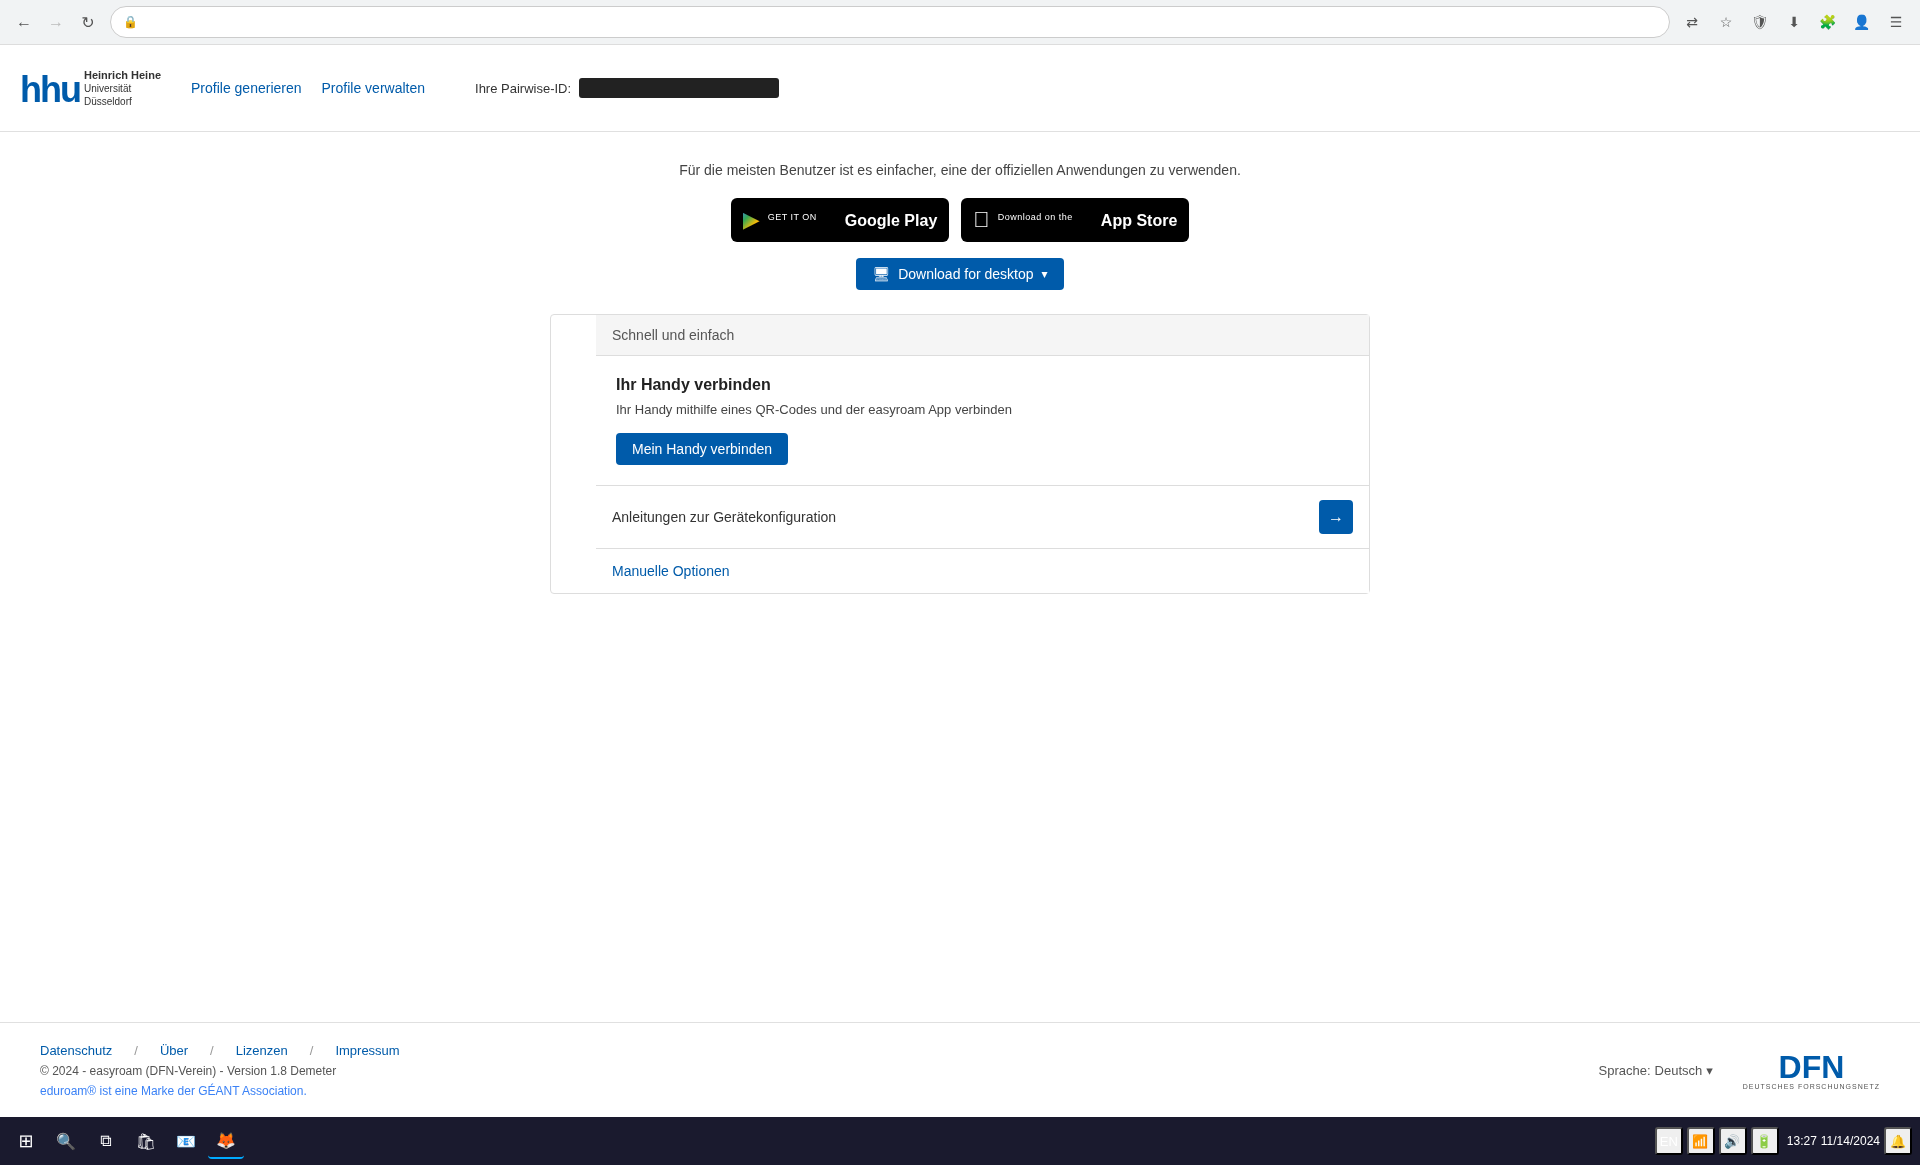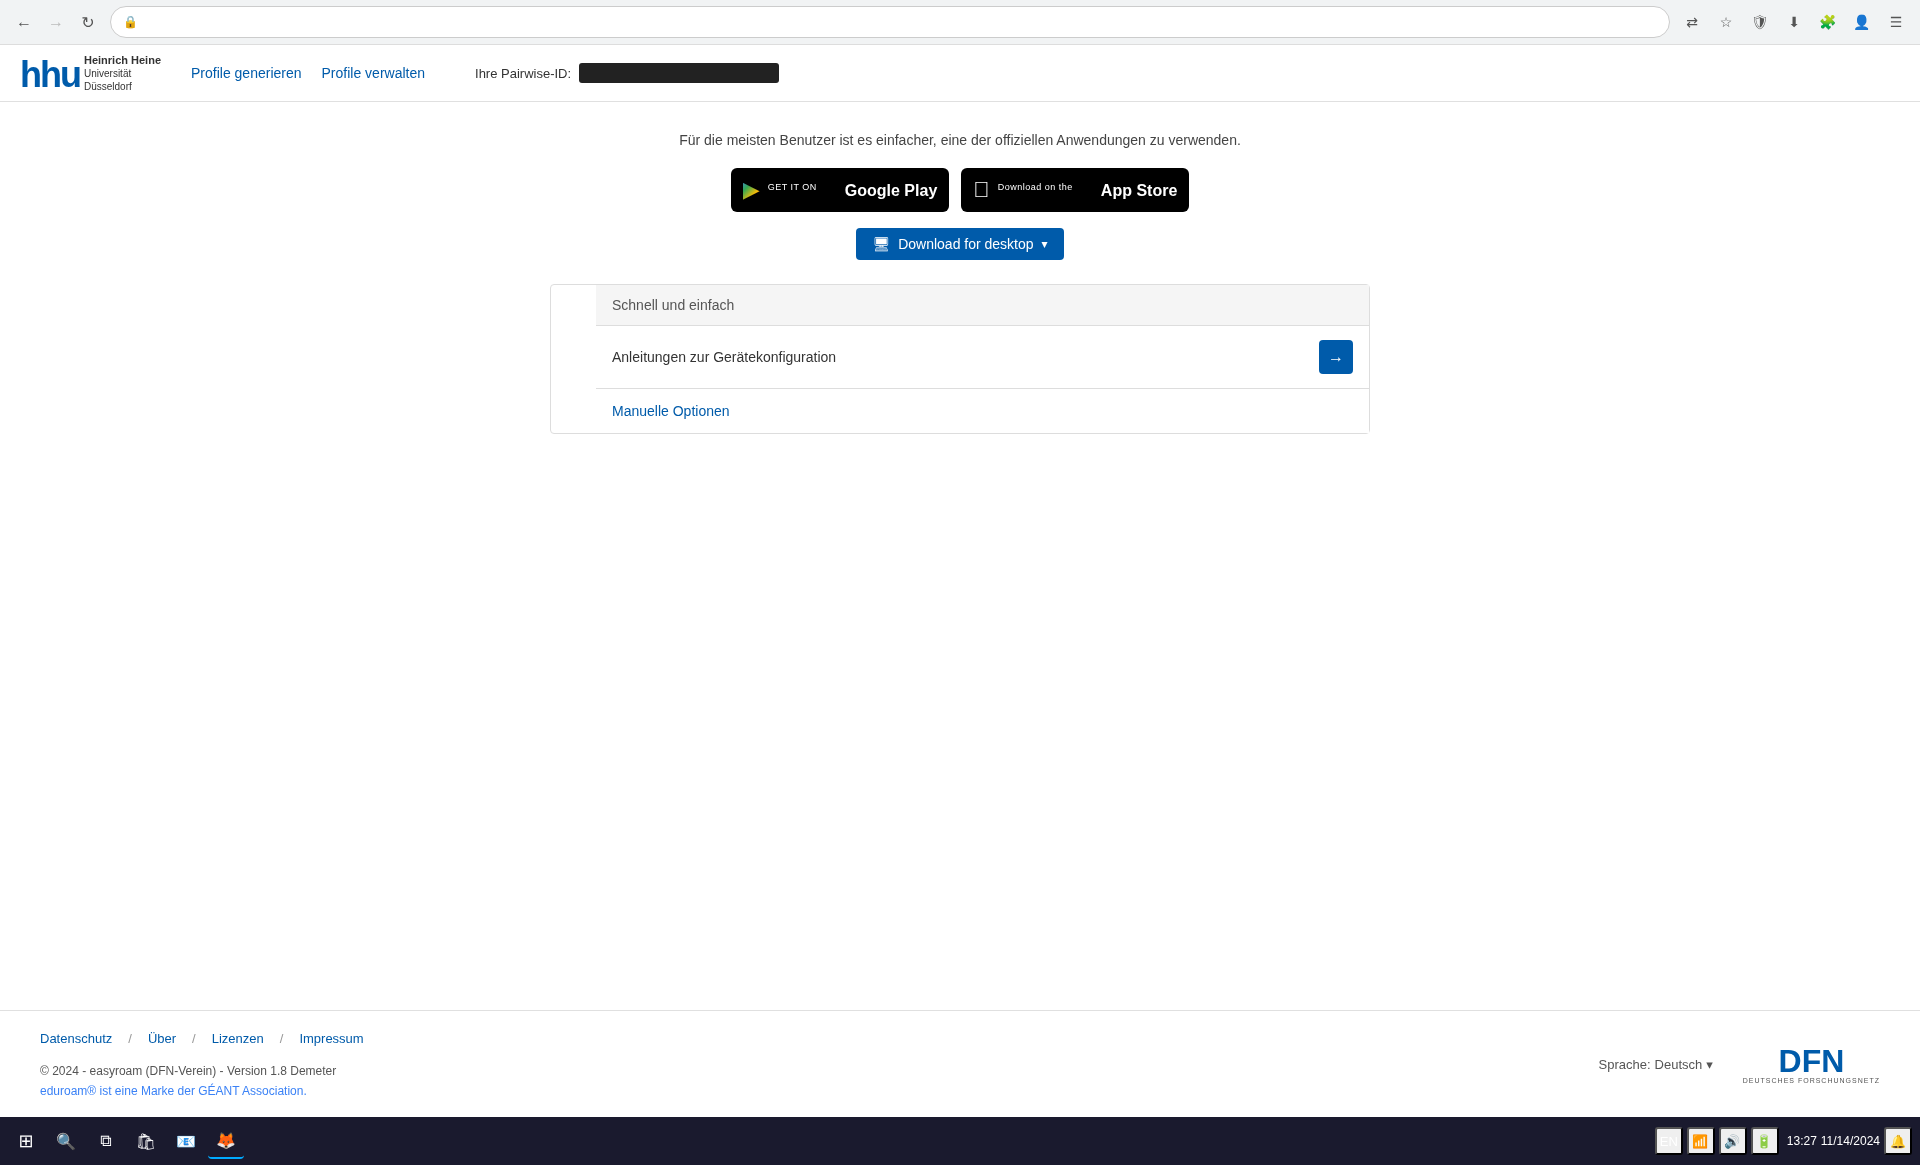--- a/index.html
+++ b/index.html
@@ -70,7 +70,7 @@
     
     .site-header {
       border-bottom: 1px solid #e0e0e0;
-      padding: 8px 20px;
+      padding: 23px 20px;
       display: flex;
       align-items: center;
       gap: 30px;

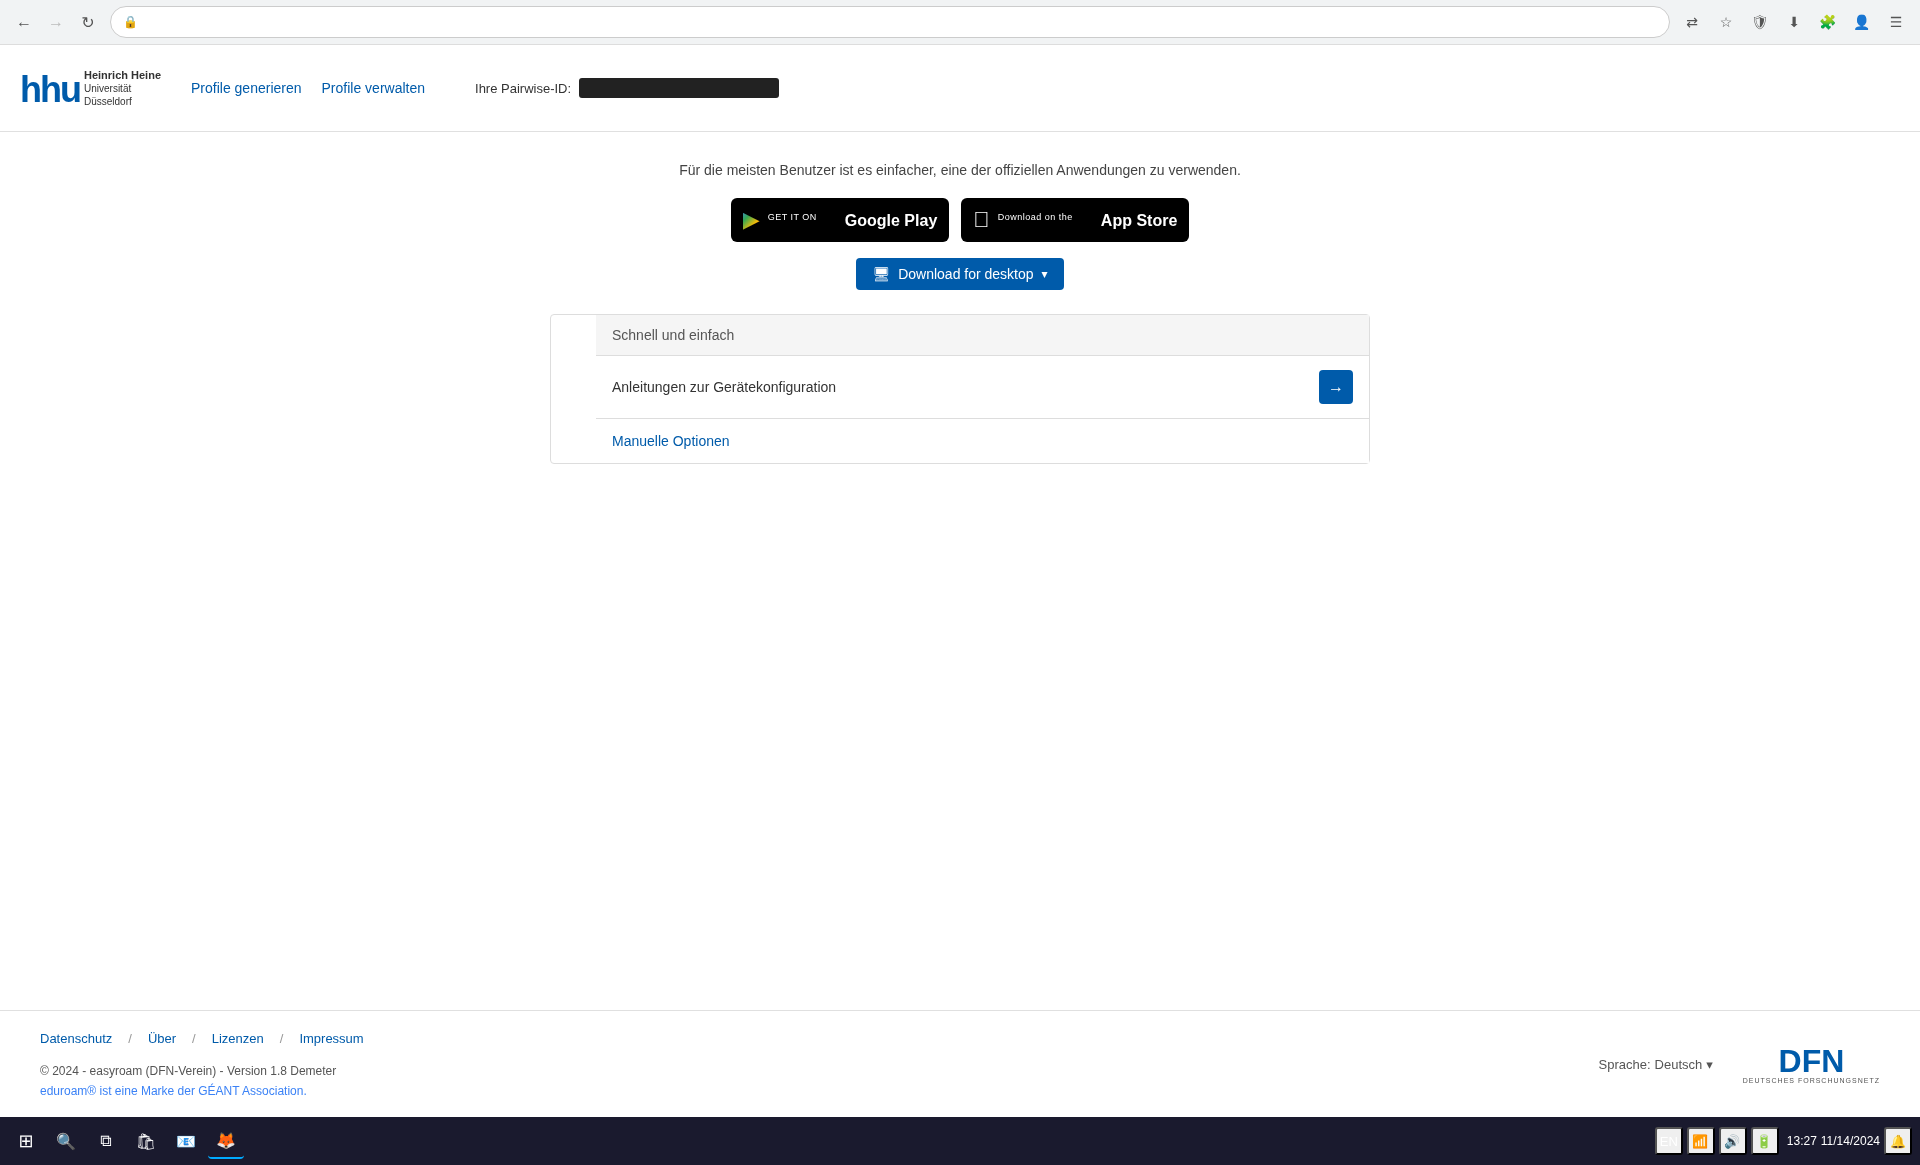--- a/index.html
+++ b/index.html
@@ -473,6 +473,11 @@
     <div class="cards-container">
       <div class="card-header">Schnell und einfach</div>
 
+      <div class="card-section">
+        <div class="card-section-title">Ihr Handy verbinden</div>
+        <div class="card-section-desc">Ihr Handy mithilfe eines QR-Codes und der easyroam App verbinden</div>
+        <button class="connect-btn">Mein Handy verbinden</button>
+      </div>
 
       <div class="anleitung-section">
         <span class="label">Anleitungen zur Gerätekonfiguration</span>

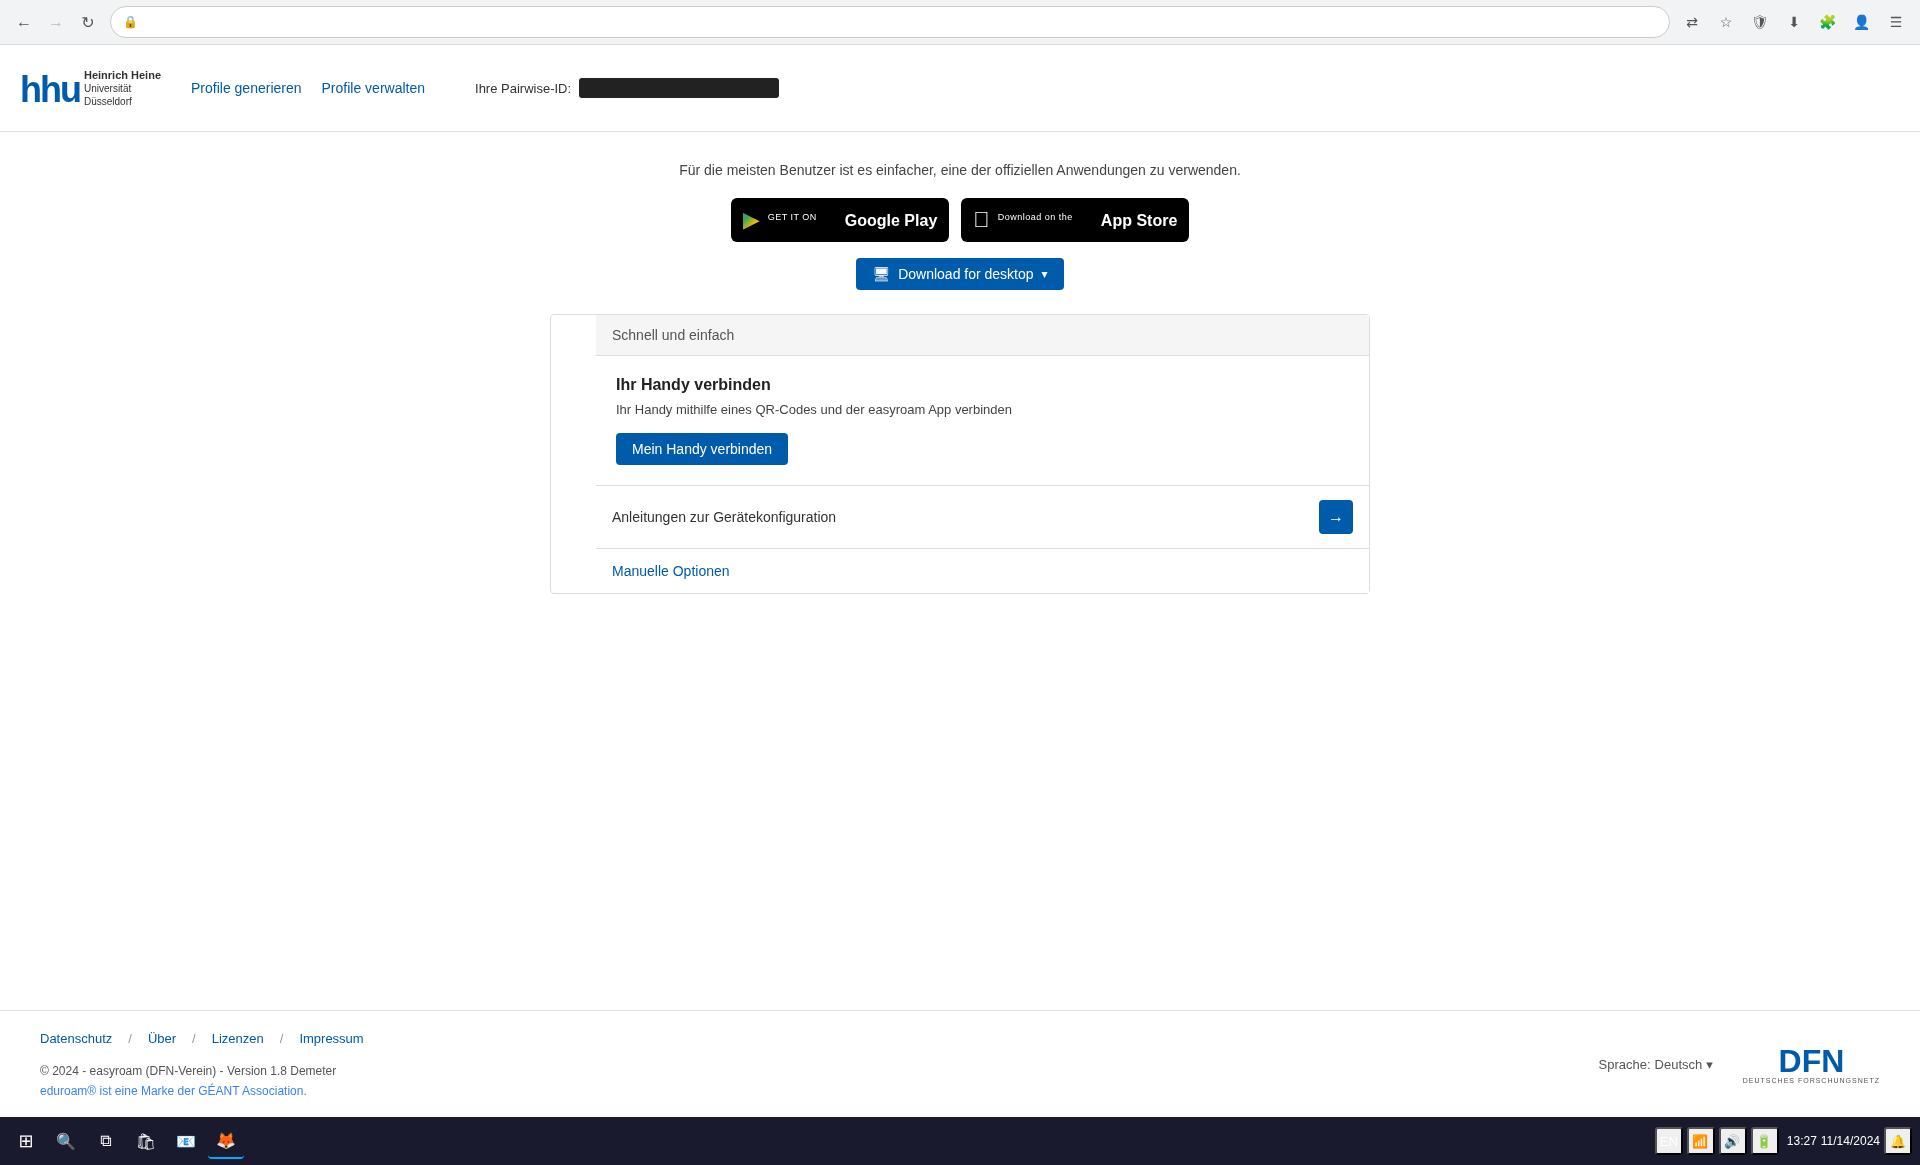--- a/index.html
+++ b/index.html
@@ -282,8 +282,8 @@
     .footer-left { }
     .footer-links {
       display: flex;
-      gap: 16px;
-      margin-bottom: 18px;
+      gap: 22px;
+      margin-bottom: 6px;
     }
     .footer-link {
       color: #005baa;

